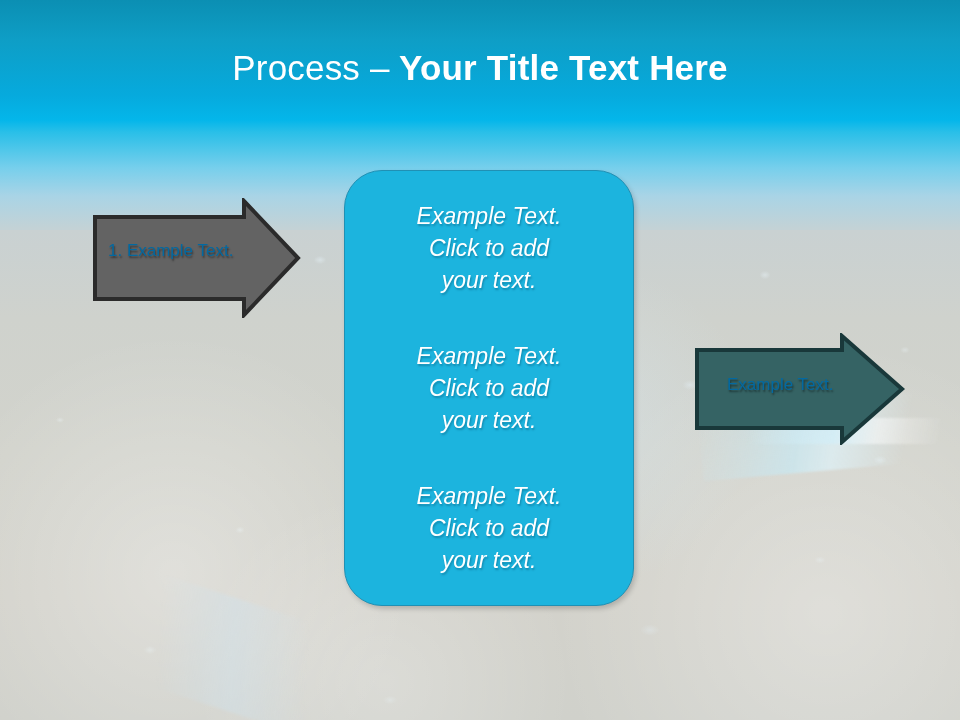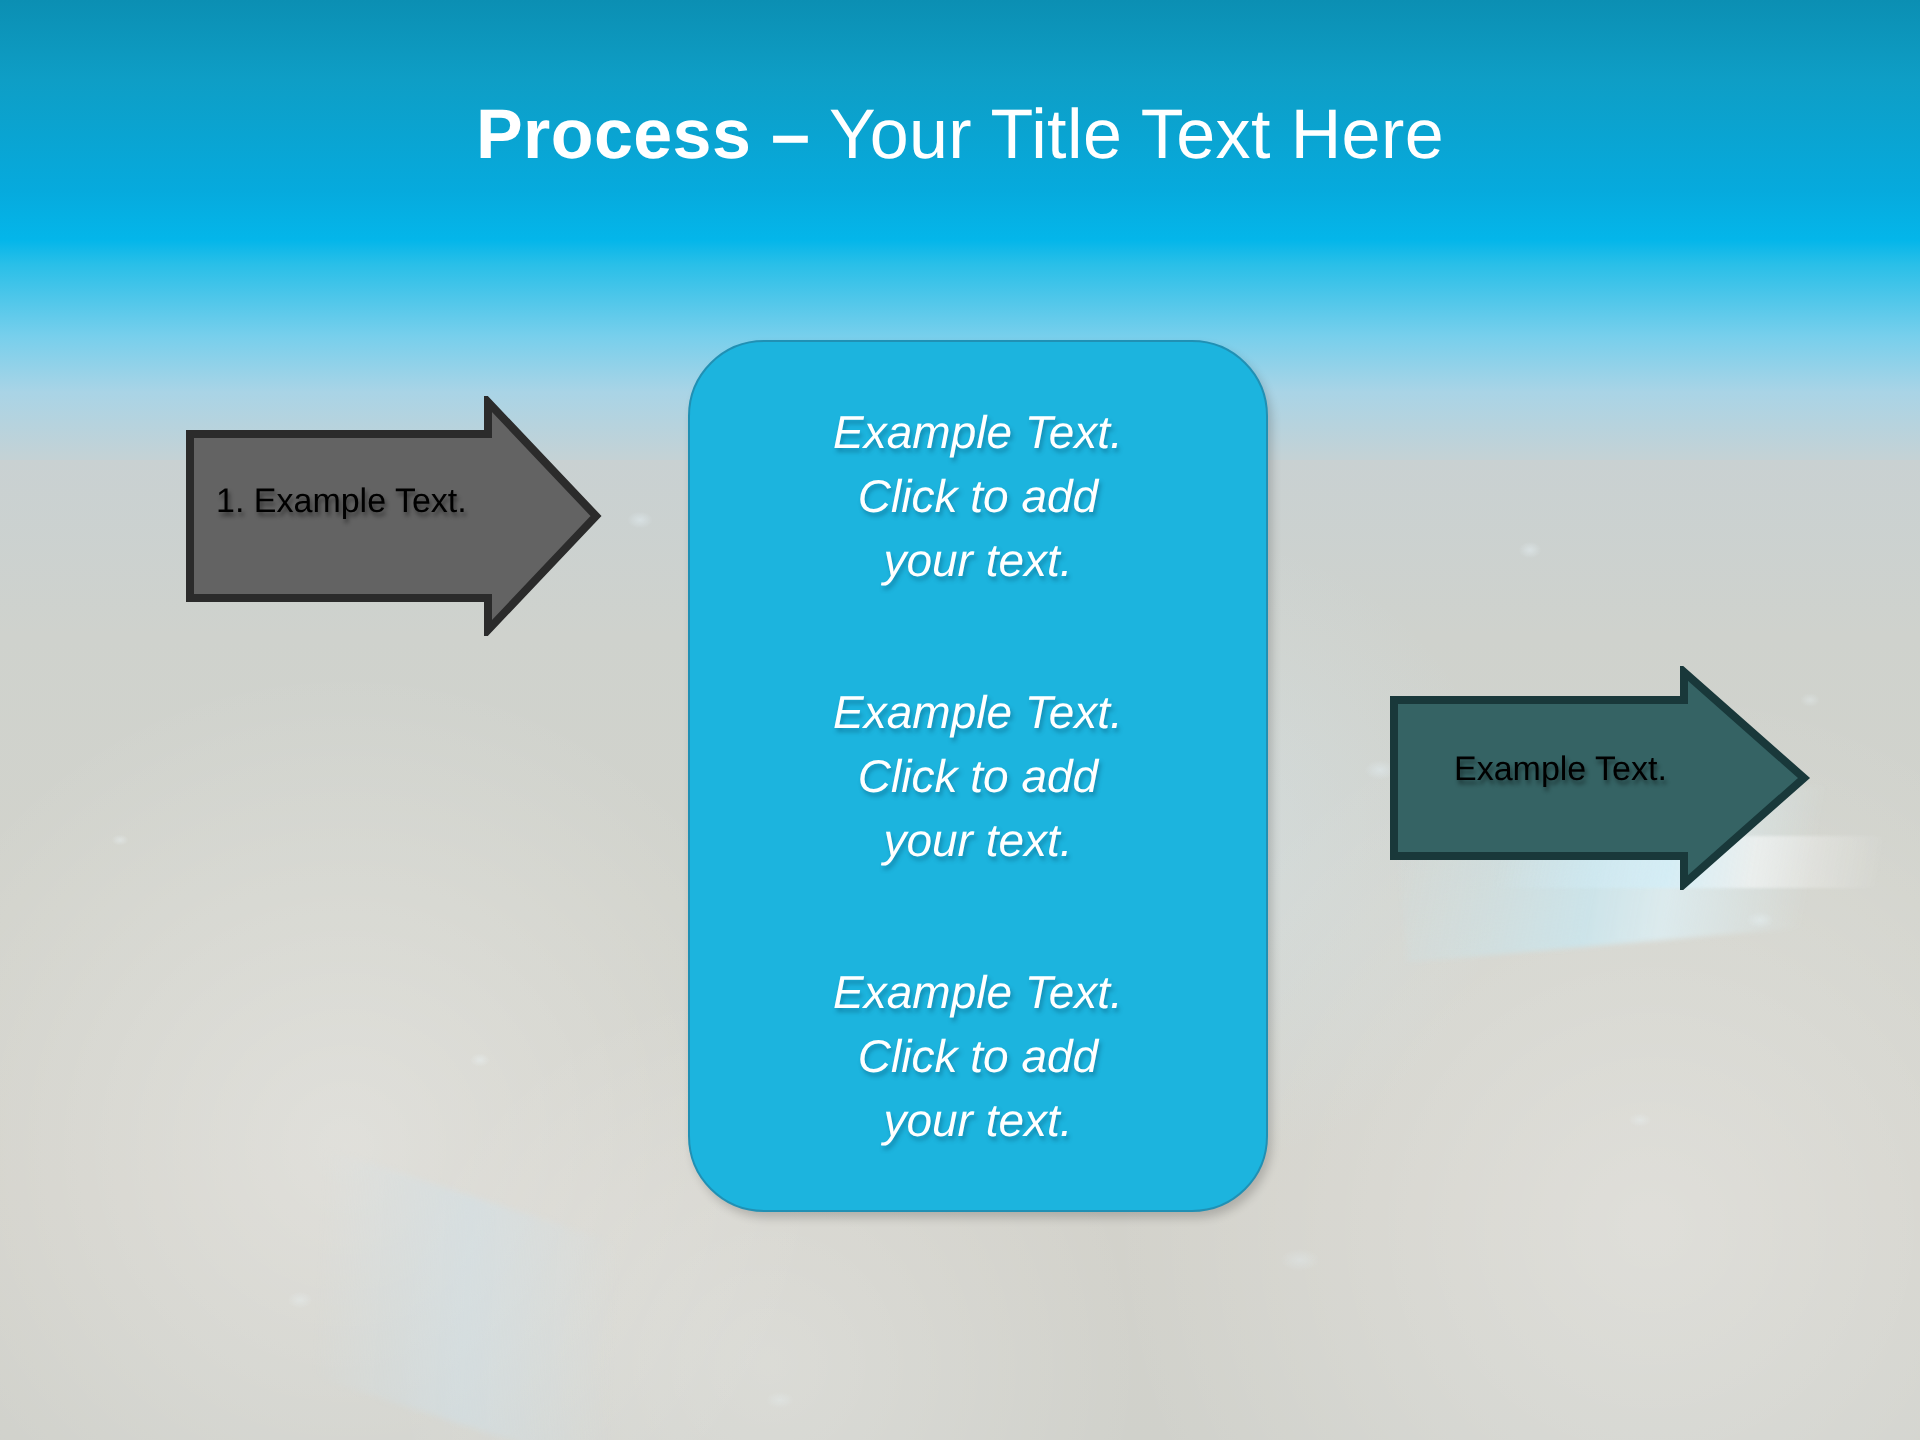--- a/index.html
+++ b/index.html
@@ -113,7 +113,7 @@
     letter-spacing: 0.2px;
     white-space: nowrap;
   }
-  .title .strong { font-weight: bold; }
+  .title .strong { font-weight: normal; }
   .title .light  { font-weight: normal; }
 
   

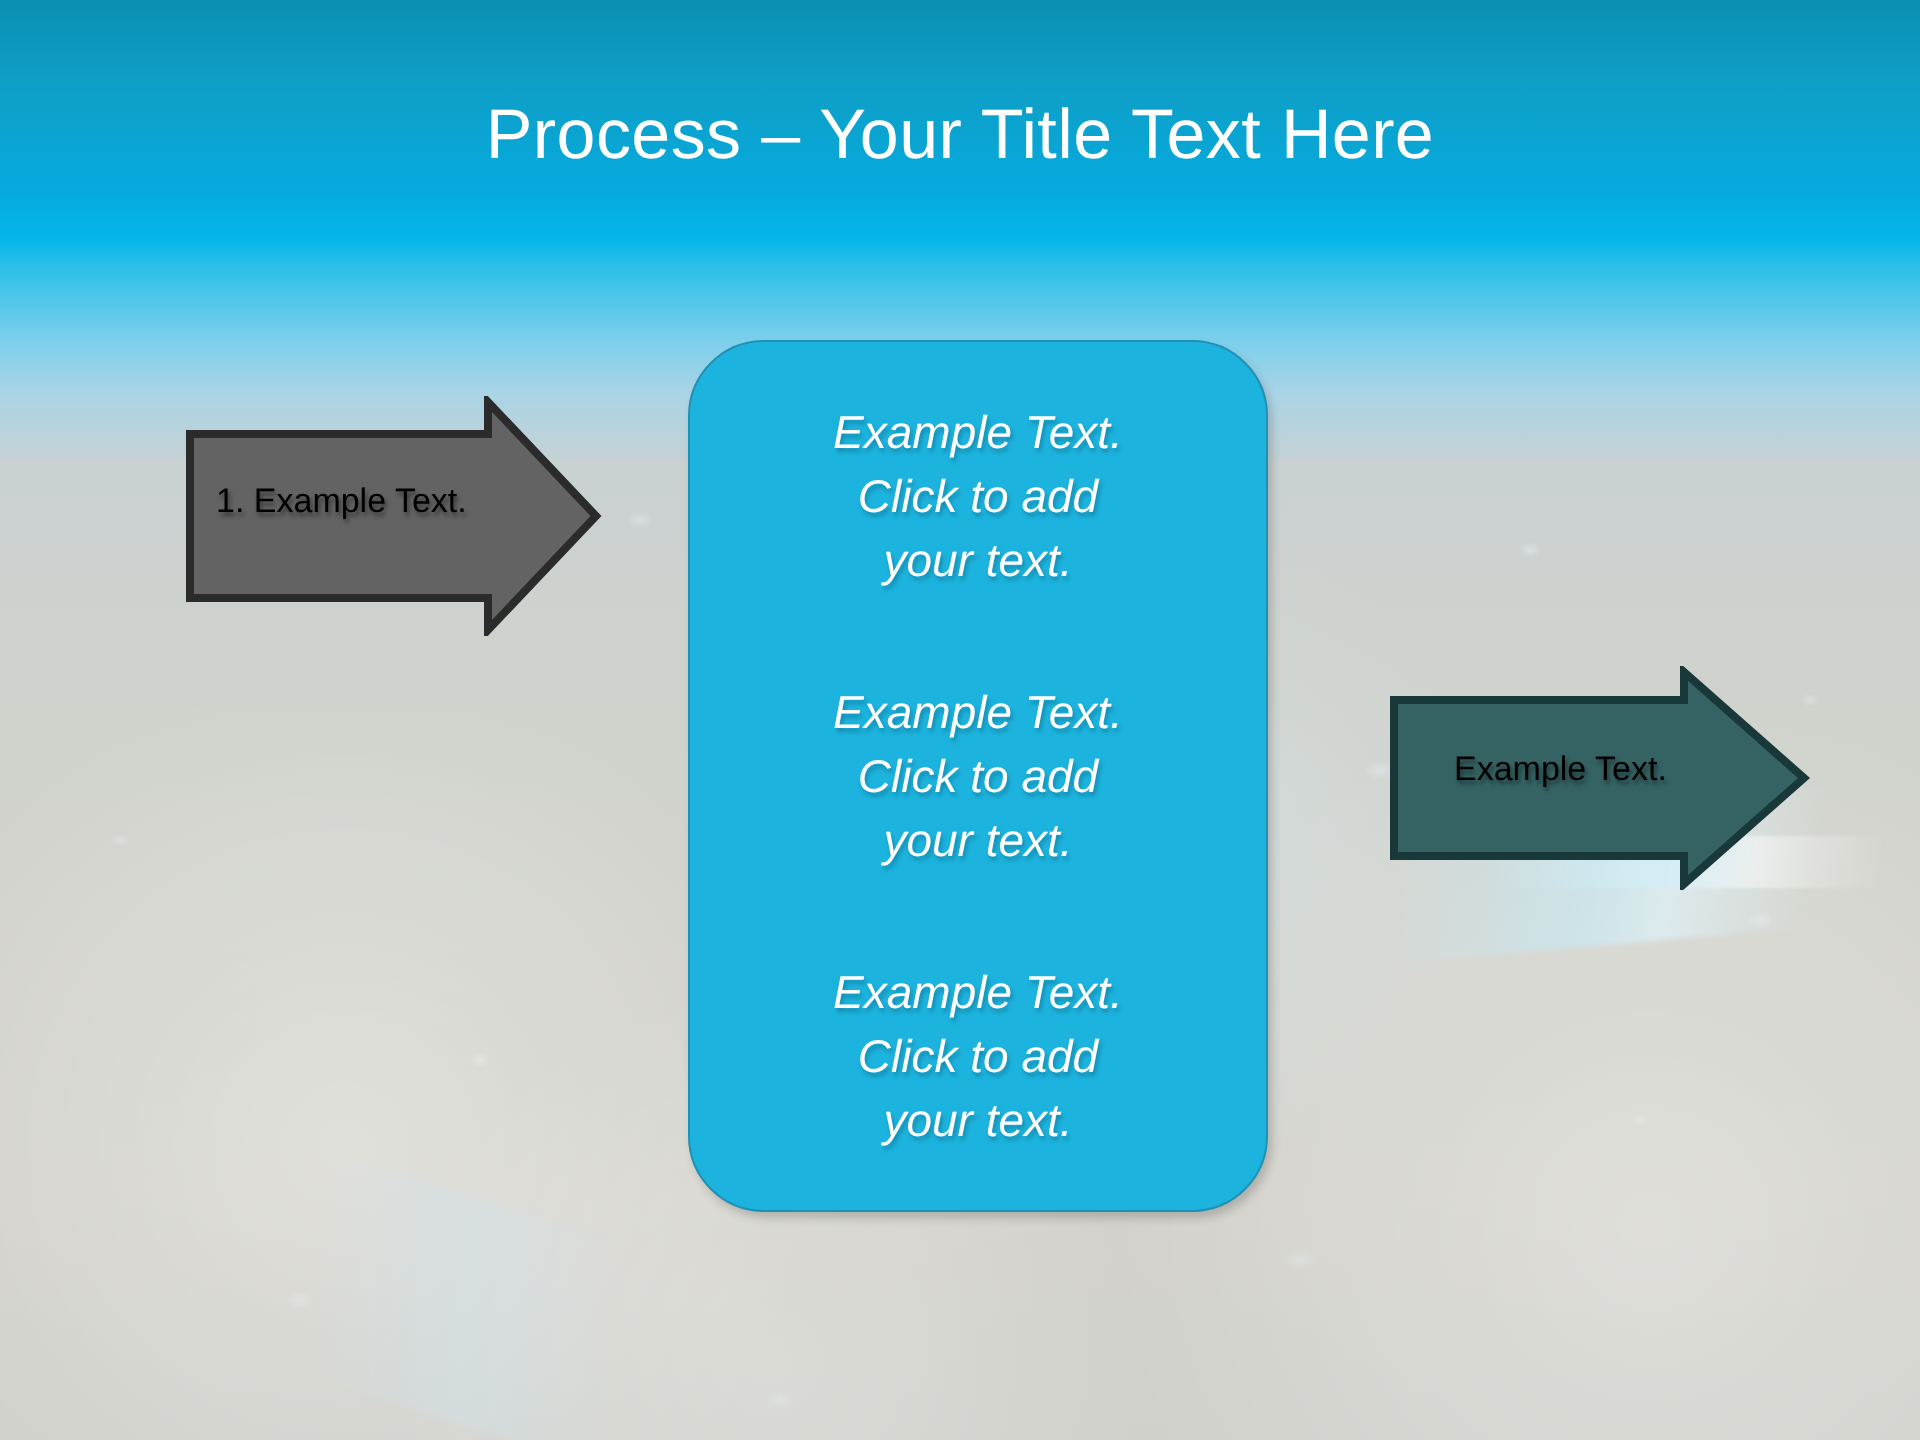--- a/index.html
+++ b/index.html
@@ -114,7 +114,7 @@
     white-space: nowrap;
   }
   .title .strong { font-weight: normal; }
-  .title .light  { font-weight: normal; }
+  .title .light  { font-weight: bold; }
 
   
   .center-panel {

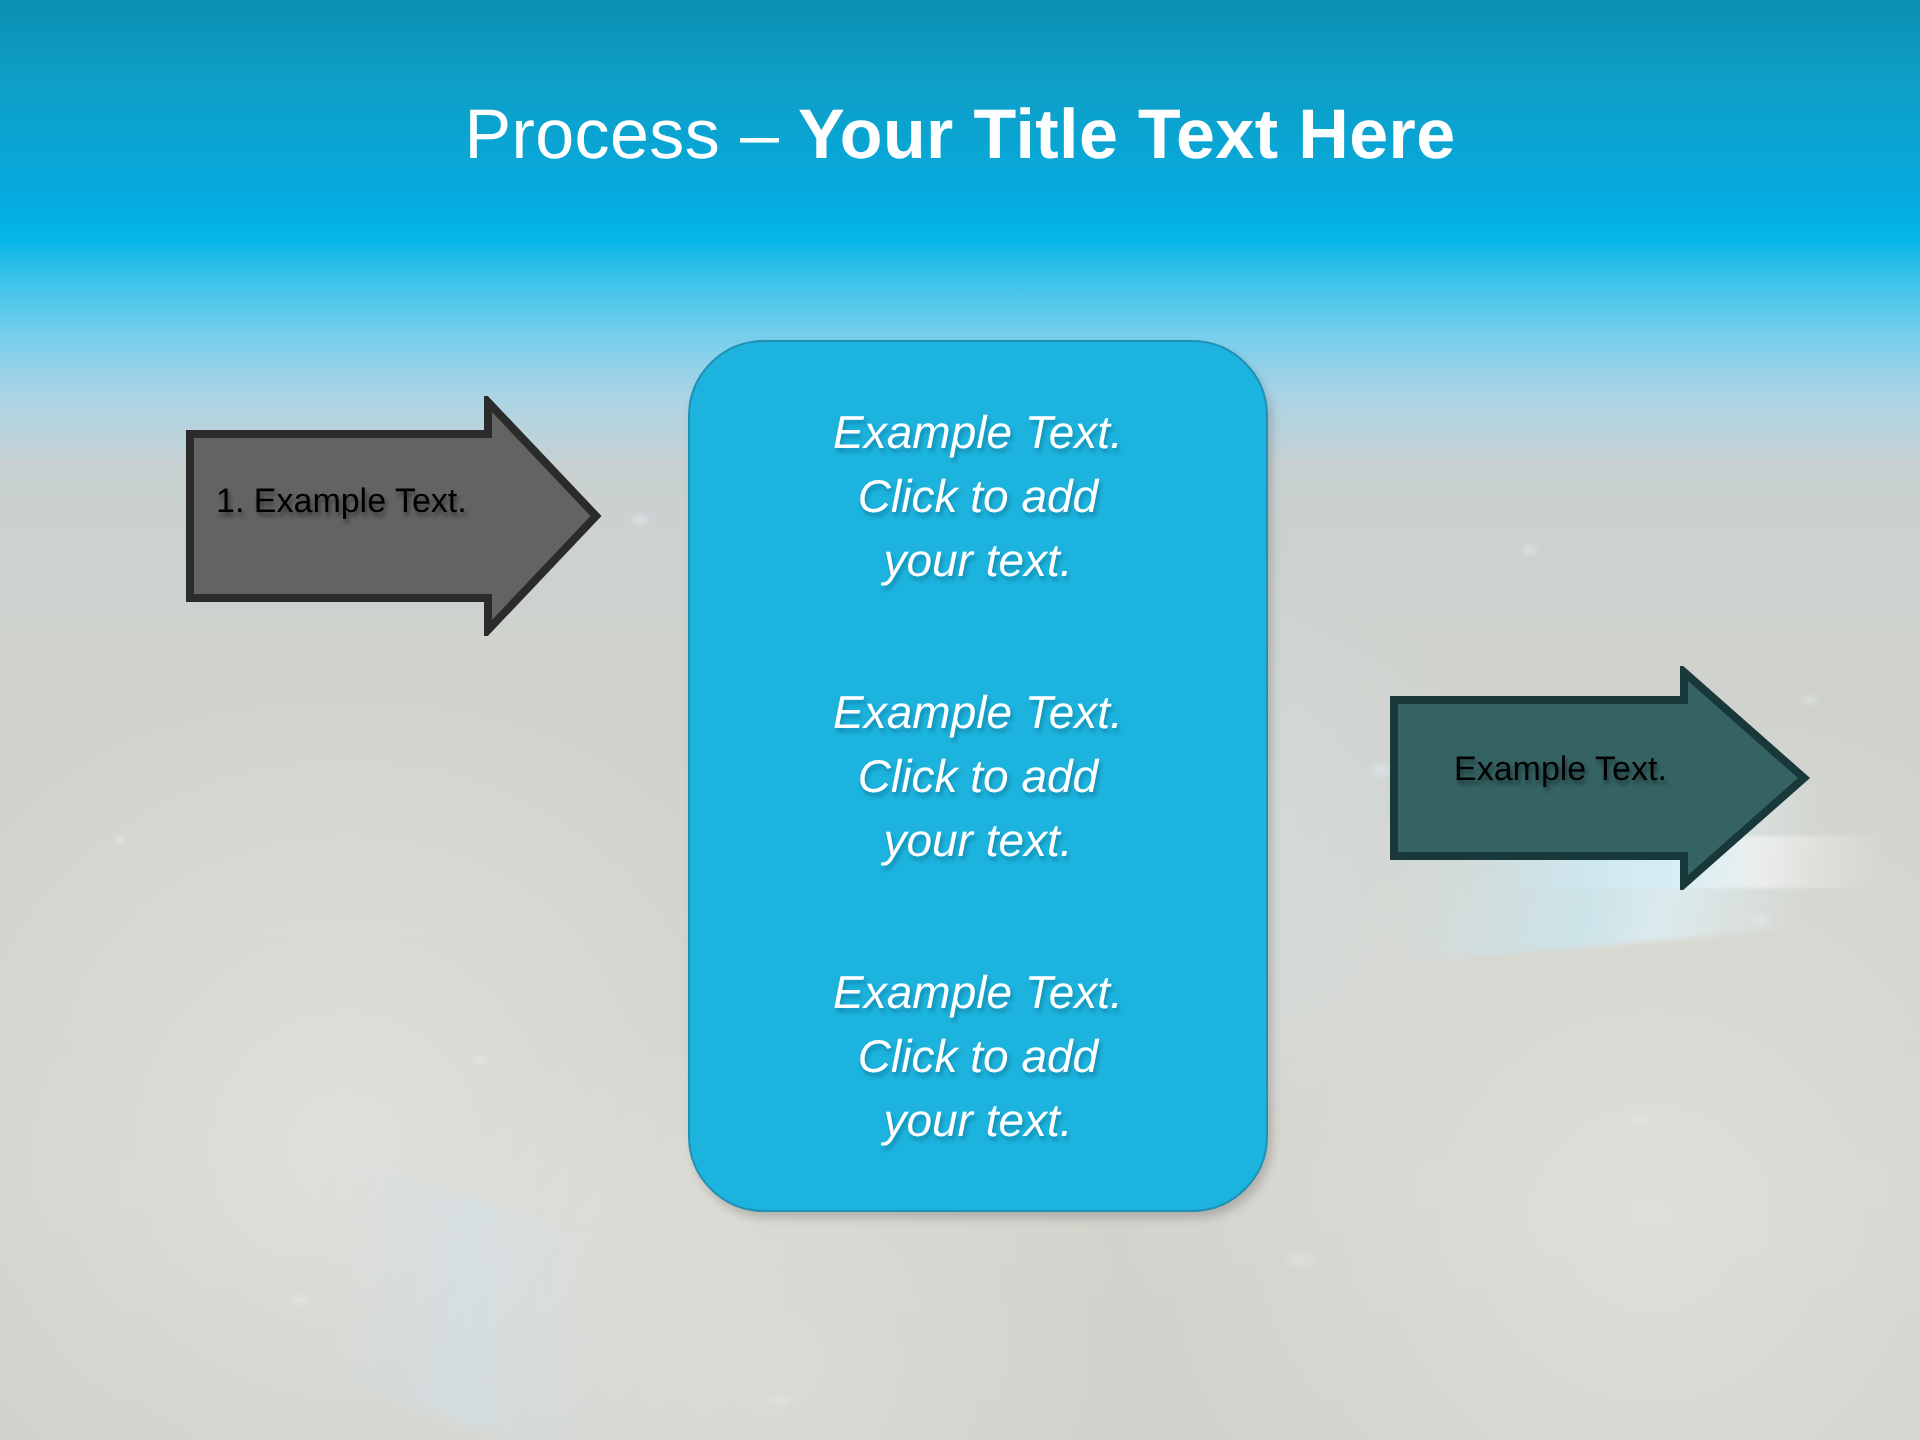--- a/index.html
+++ b/index.html
@@ -152,7 +152,7 @@
   .arrow svg { display: block; }
   .arrow-label {
     position: absolute;
-    color: #000000;
+    color: #0369a1;
     font-size: 17px;
     line-height: 22px;
     white-space: nowrap;

